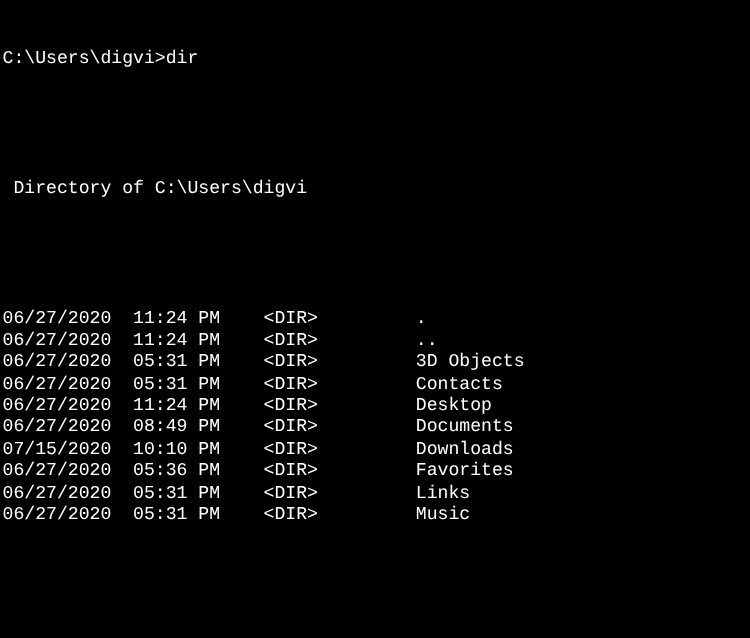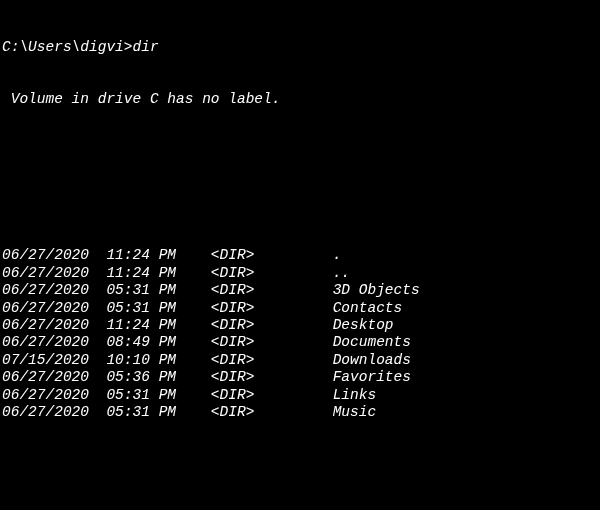--- a/index.html
+++ b/index.html
@@ -23,7 +23,6 @@
     }
     .line {
       white-space: pre;
-      font-style: italic;
     }
   </style>
 </head>

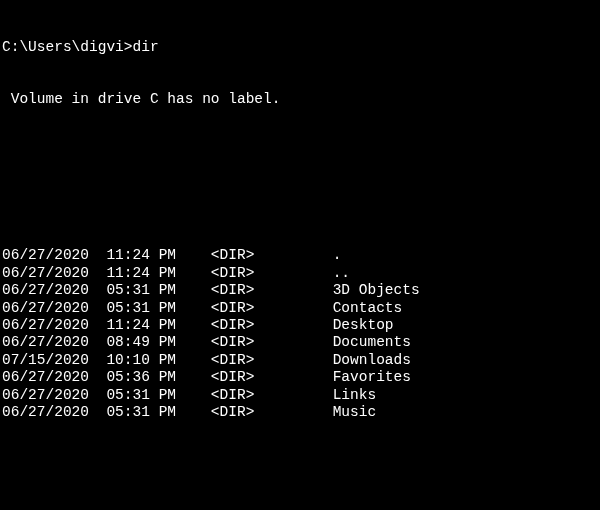--- a/index.html
+++ b/index.html
@@ -30,7 +30,6 @@
 
 <div class="terminal">
   <div class="line">C:\Users\digvi&gt;dir</div>
-  <div class="line"> Volume in drive C has no label.</div>
   <div class="line"> </div>
   <div class="line"> </div>
   <div id="entries"><div class="line">06/27/2020  11:24 PM    &lt;DIR&gt;         .</div><div class="line">06/27/2020  11:24 PM    &lt;DIR&gt;         ..</div><div class="line">06/27/2020  05:31 PM    &lt;DIR&gt;         3D Objects</div><div class="line">06/27/2020  05:31 PM    &lt;DIR&gt;         Contacts</div><div class="line">06/27/2020  11:24 PM    &lt;DIR&gt;         Desktop</div><div class="line">06/27/2020  08:49 PM    &lt;DIR&gt;         Documents</div><div class="line">07/15/2020  10:10 PM    &lt;DIR&gt;         Downloads</div><div class="line">06/27/2020  05:36 PM    &lt;DIR&gt;         Favorites</div><div class="line">06/27/2020  05:31 PM    &lt;DIR&gt;         Links</div><div class="line">06/27/2020  05:31 PM    &lt;DIR&gt;         Music</div></div>

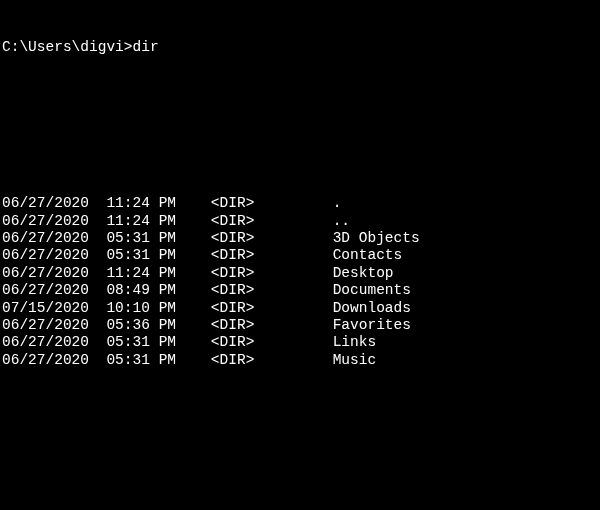--- a/index.html
+++ b/index.html
@@ -31,6 +31,7 @@
 <div class="terminal">
   <div class="line">C:\Users\digvi&gt;dir</div>
   <div class="line"> </div>
+  <div class="line"> Directory of C:\Users\digvi</div>
   <div class="line"> </div>
   <div id="entries"><div class="line">06/27/2020  11:24 PM    &lt;DIR&gt;         .</div><div class="line">06/27/2020  11:24 PM    &lt;DIR&gt;         ..</div><div class="line">06/27/2020  05:31 PM    &lt;DIR&gt;         3D Objects</div><div class="line">06/27/2020  05:31 PM    &lt;DIR&gt;         Contacts</div><div class="line">06/27/2020  11:24 PM    &lt;DIR&gt;         Desktop</div><div class="line">06/27/2020  08:49 PM    &lt;DIR&gt;         Documents</div><div class="line">07/15/2020  10:10 PM    &lt;DIR&gt;         Downloads</div><div class="line">06/27/2020  05:36 PM    &lt;DIR&gt;         Favorites</div><div class="line">06/27/2020  05:31 PM    &lt;DIR&gt;         Links</div><div class="line">06/27/2020  05:31 PM    &lt;DIR&gt;         Music</div></div>
   

